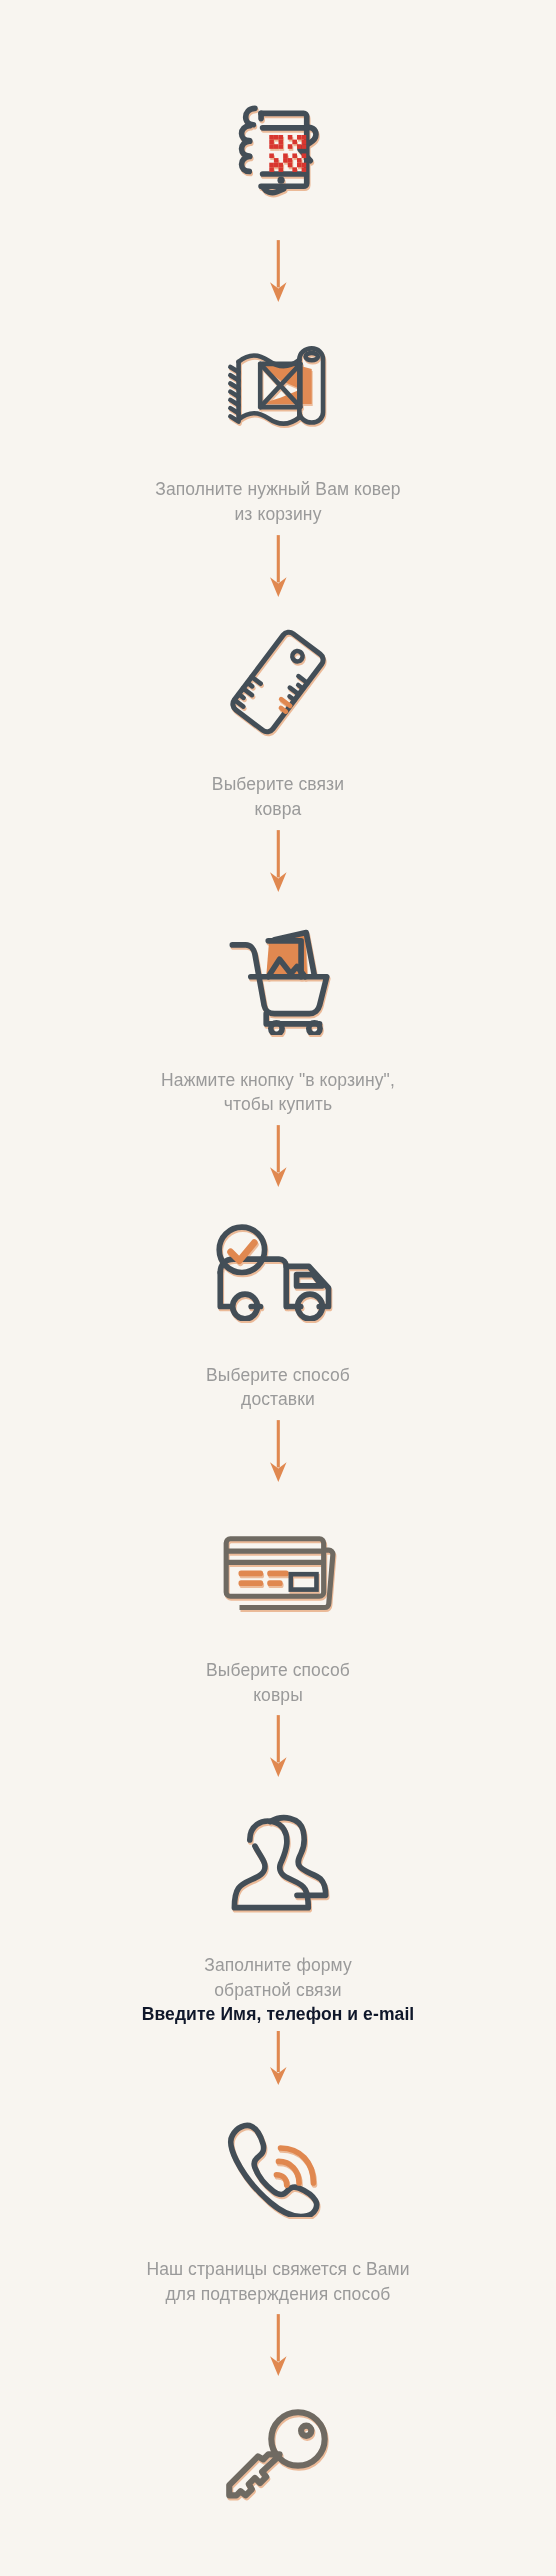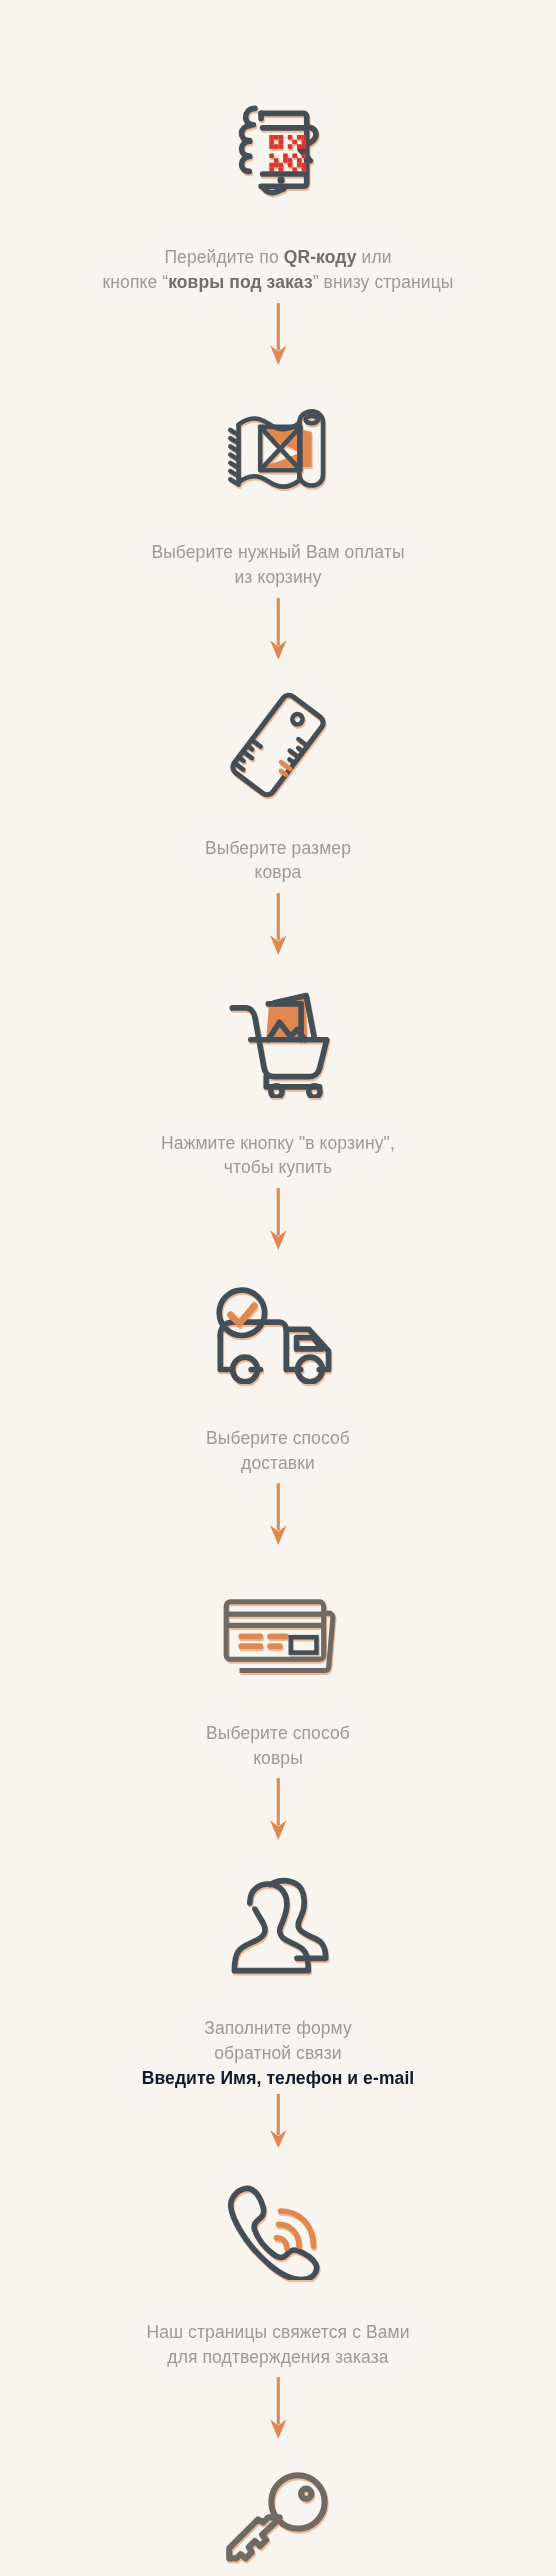--- a/index.html
+++ b/index.html
@@ -115,10 +115,6 @@
         </g>
       </svg>
     </div>
-    <div class="caption">
-      <span>Перейдите по </span><b>QR-коду</b><span> или</span><br>
-      <span>кнопке “</span><b>ковры под заказ</b><span>” внизу страницы</span>
-    </div>
   </div>
 
   <div class="arrow-wrap">

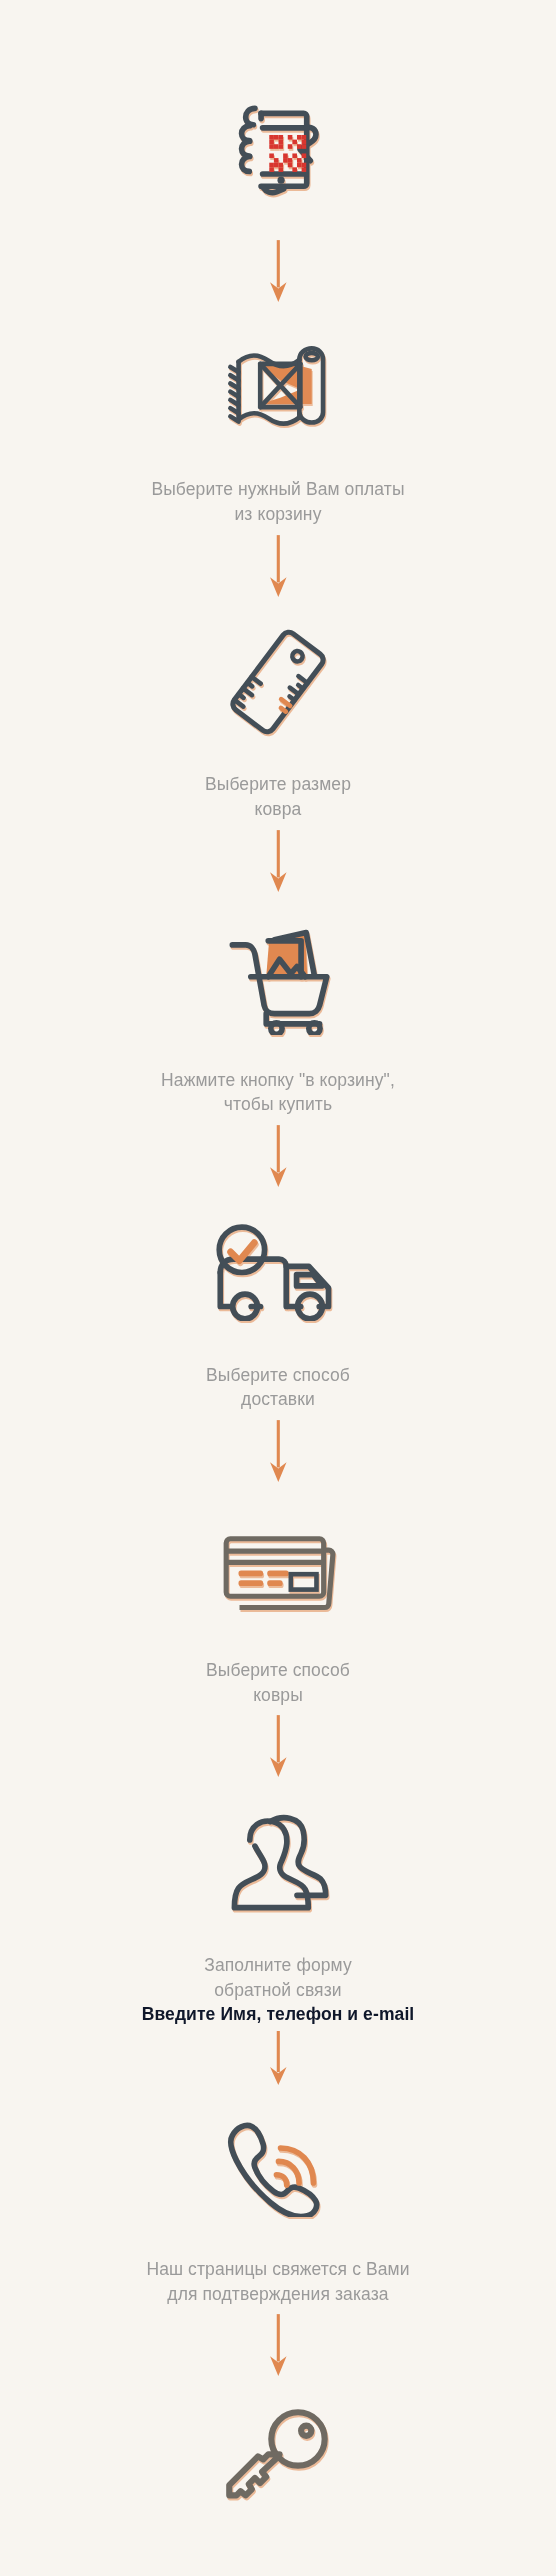--- a/index.html
+++ b/index.html
@@ -146,7 +146,7 @@
       </svg>
     </div>
     <div class="caption">
-      <span>Выберите нужный Вам оплаты</span><br>
+      <span>Заполните нужный Вам ковер</span><br>
       <span>из корзину</span>
     </div>
   </div>

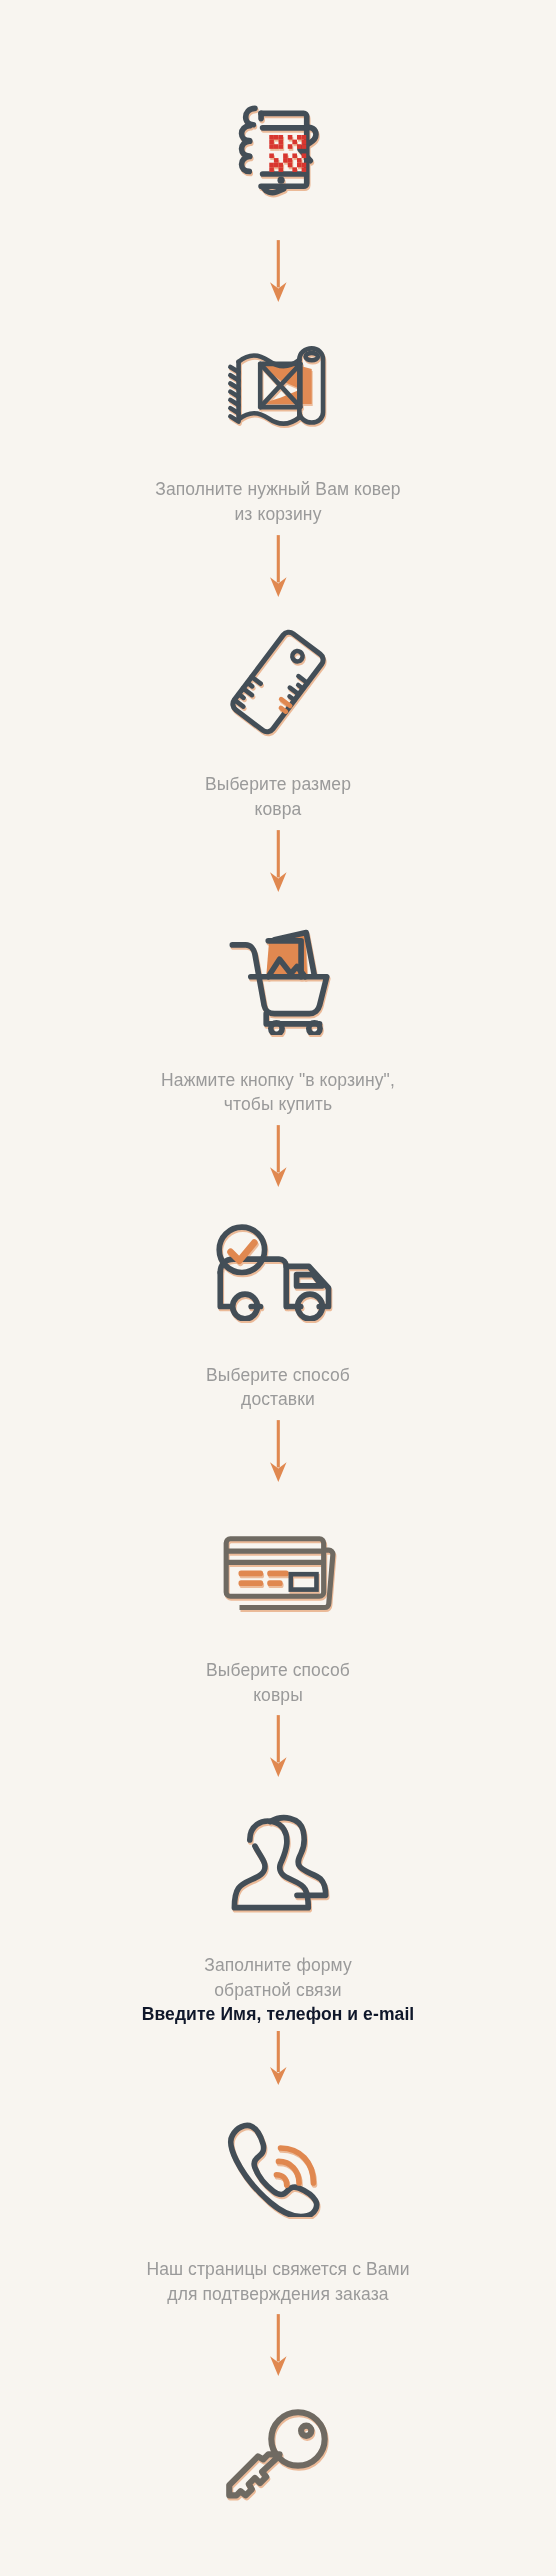--- a/index.html
+++ b/index.html
@@ -183,7 +183,7 @@
       </svg>
     </div>
     <div class="caption">
-      <span>Выберите размер</span><br>
+      <span>Выберите связи</span><br>
       <span>ковра</span>
     </div>
   </div>

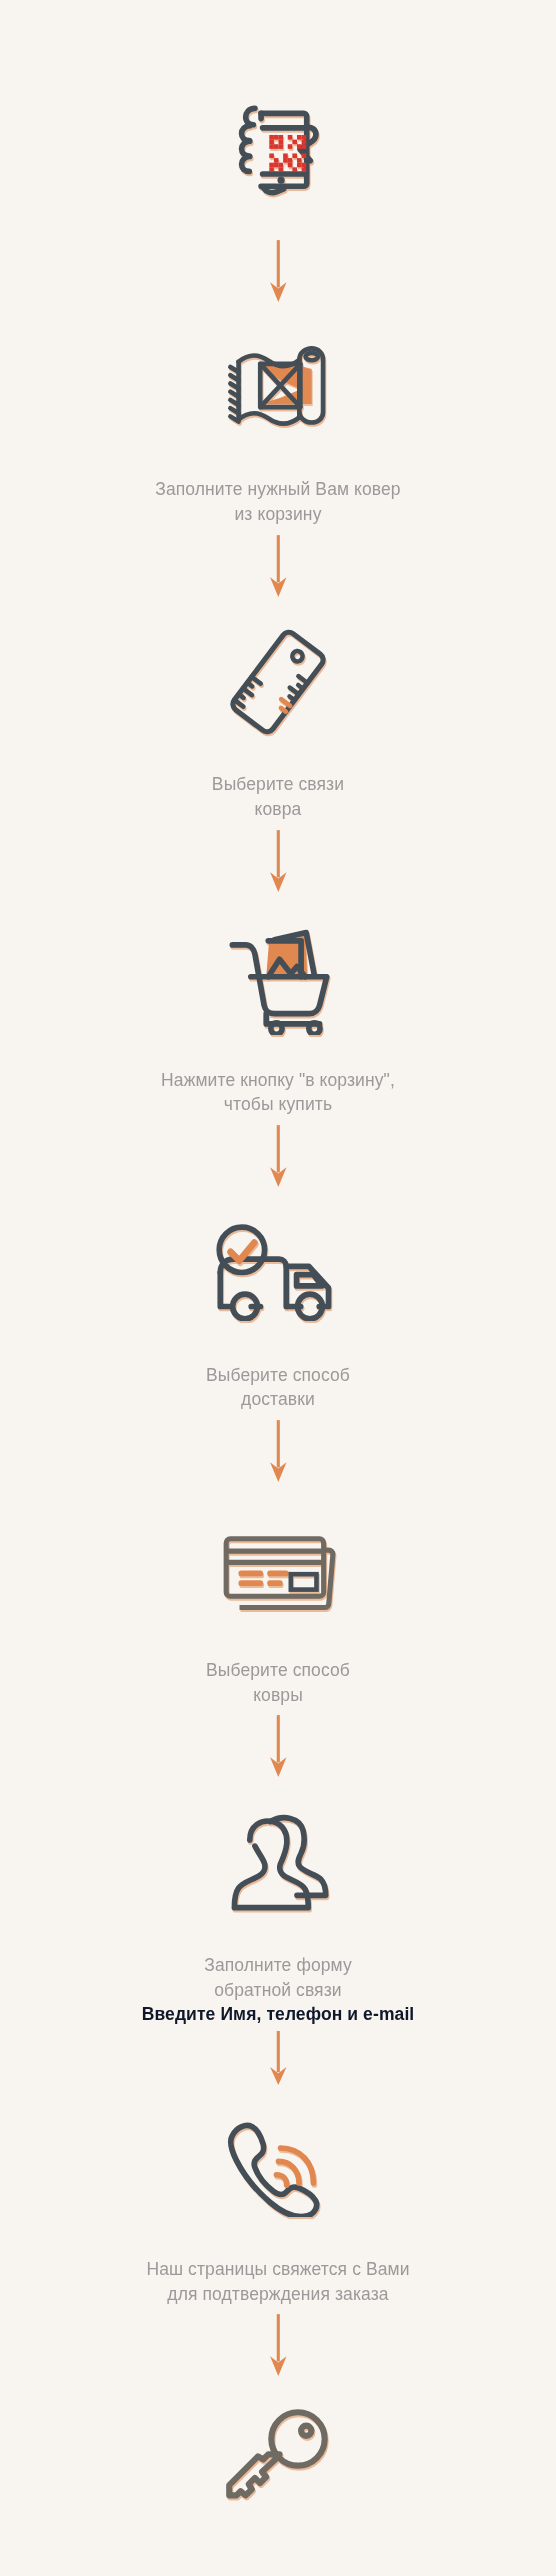--- a/index.html
+++ b/index.html
@@ -322,7 +322,7 @@
     </div>
     <div class="caption">
       <span>Наш страницы свяжется с Вами</span><br>
-      <span>для подтверждения заказа</span>
+      <span>для подтверждения способ</span>
     </div>
   </div>
 

